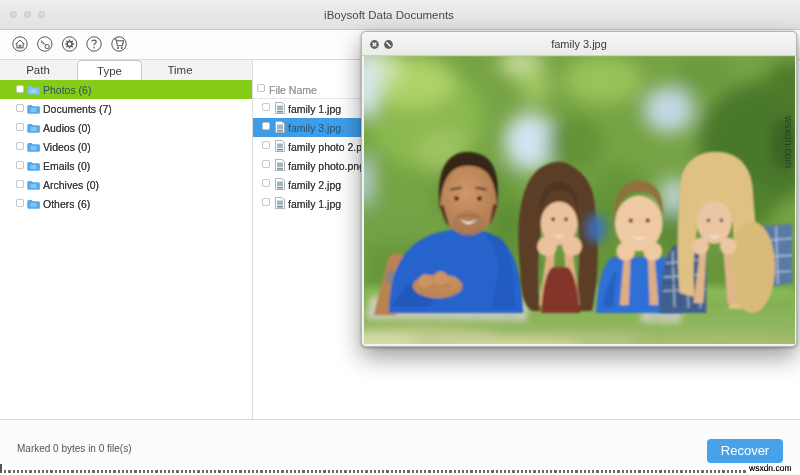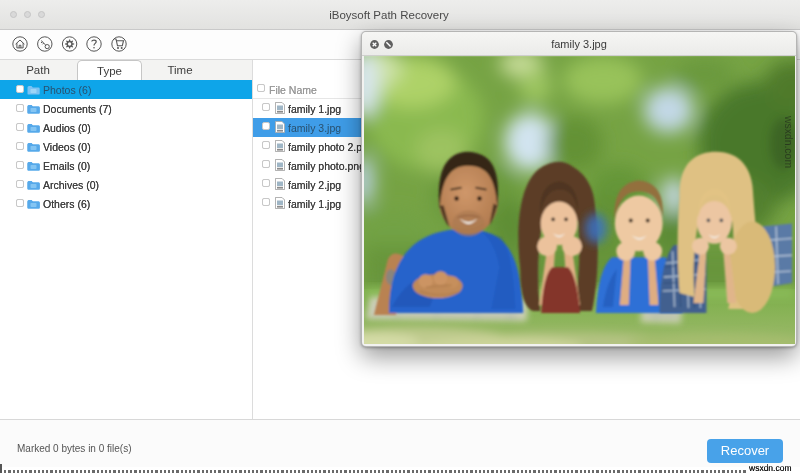--- a/index.html
+++ b/index.html
@@ -41,7 +41,7 @@
   <div class="abs tl" style="left:10px"></div>
   <div class="abs tl" style="left:24px"></div>
   <div class="abs tl" style="left:38px"></div>
-  <div class="abs" id="apptitle">iBoysoft Path Recovery</div>
+  <div class="abs" id="apptitle">iBoysoft Data Documents</div>
 </div>
 <div class="abs" id="toolbar">
 <svg class="abs" style="left:12px;top:1px" width="116" height="28" viewBox="0 0 116 28">

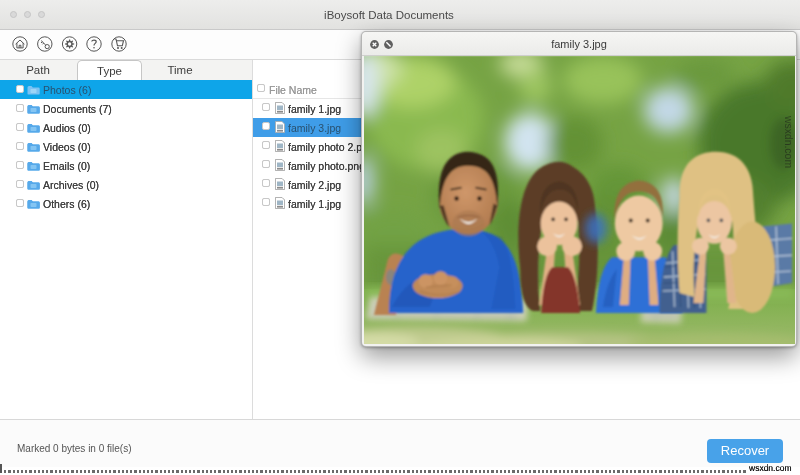--- a/index.html
+++ b/index.html
@@ -17,7 +17,7 @@
 #vdiv{left:252px;top:60px;width:1px;height:359px;background:#dcdcdc}
 
 .row{left:0;width:252px;height:19px}
-.row.sel{background:#0ea5e9}
+.row.sel{background:#84cc16}
 .cb{width:8px;height:8px;background:#fff;border:1px solid #c8c8c8;border-radius:2px;top:4.5px}
 .lbl{font-size:10.5px;color:#3f3f3f;top:4px;white-space:nowrap}
 .sel .lbl{color:#29506e}

